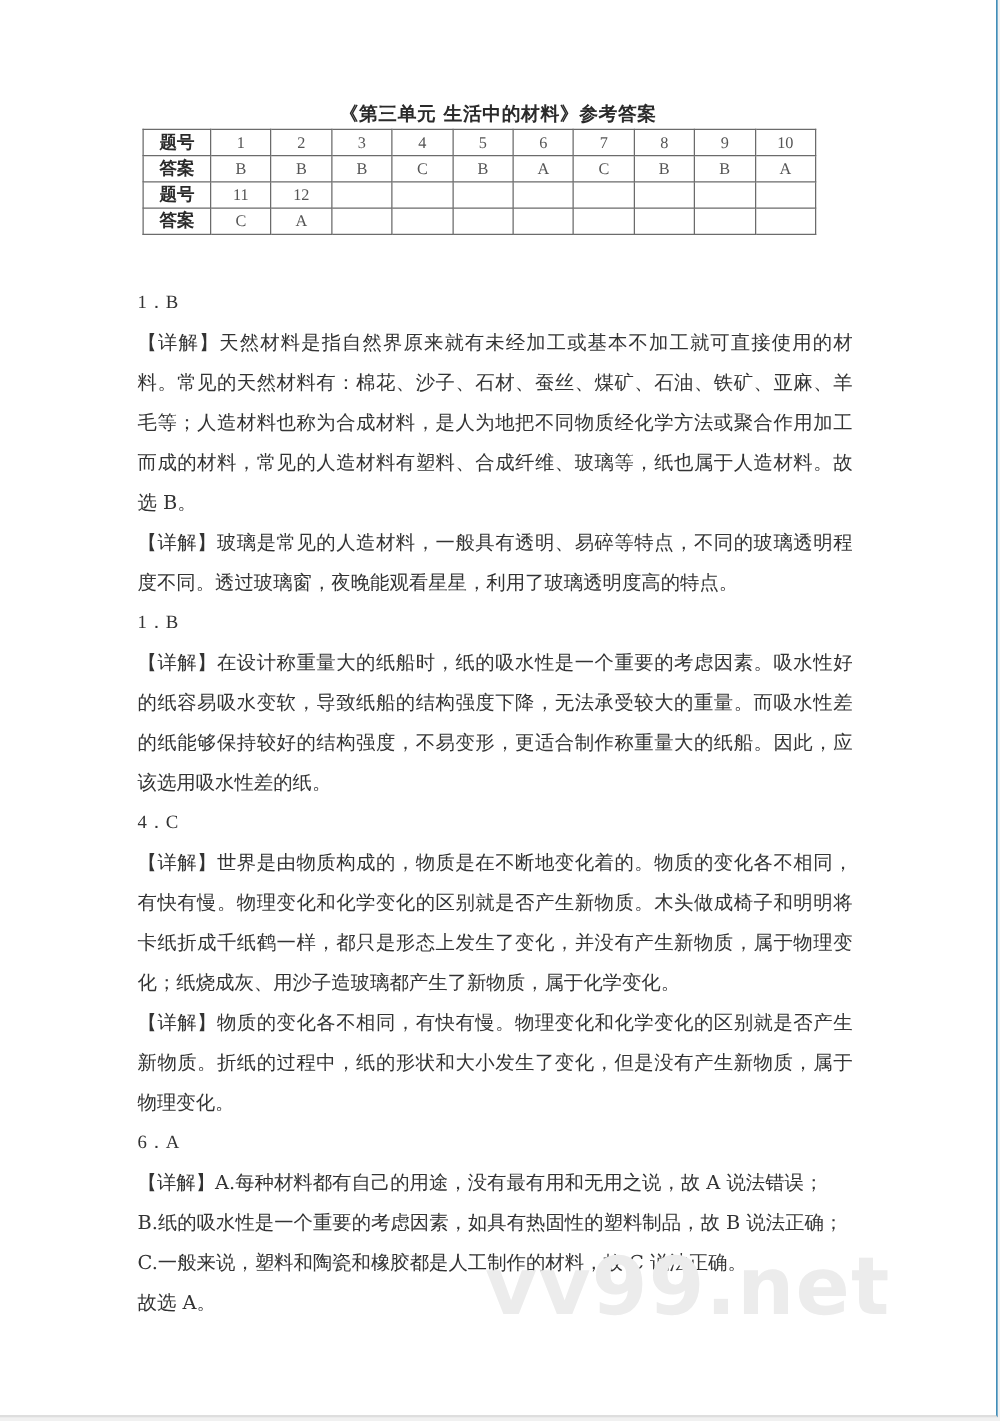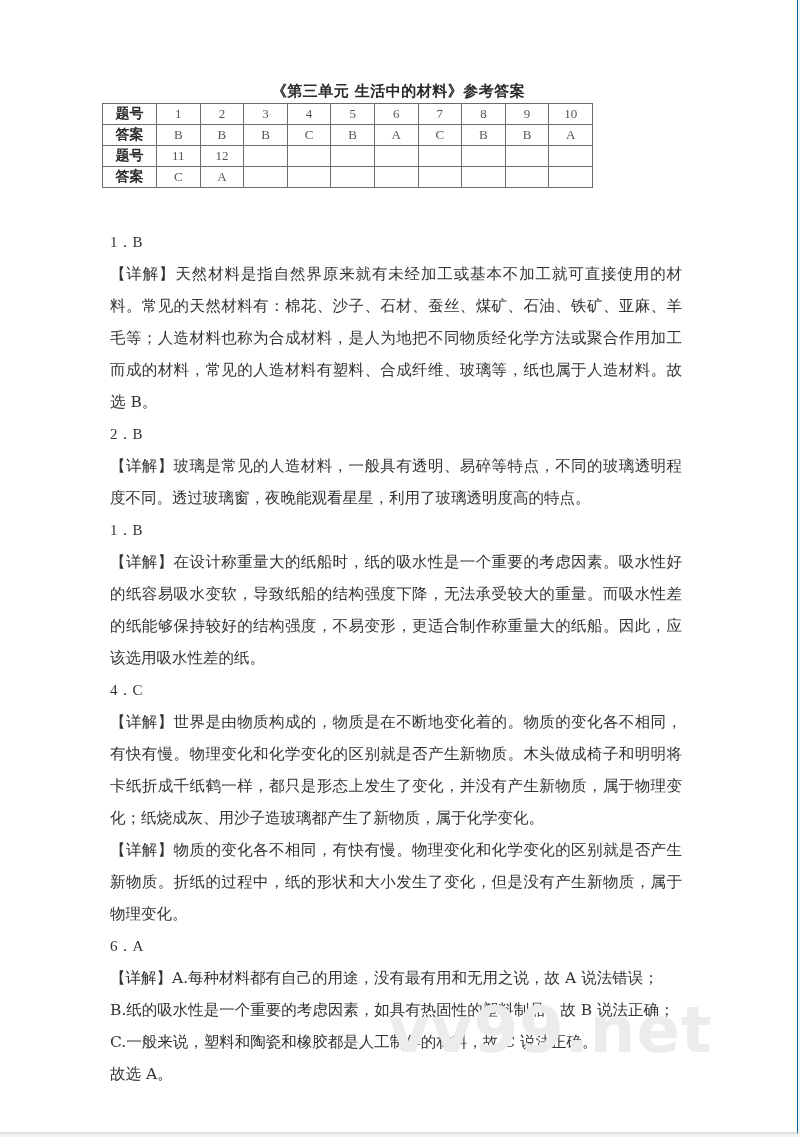--- a/index.html
+++ b/index.html
@@ -22,8 +22,8 @@
     letter-spacing: 0.5px;
   }
   table.answers {
-    position: absolute; left: 102px; top: 103px;
-    border-collapse: collapse; width: 491px;
+    position: absolute; left: 114px; top: 103px;
+    border-collapse: collapse; width: 539px;
     table-layout: fixed;
   }
   table.answers td {

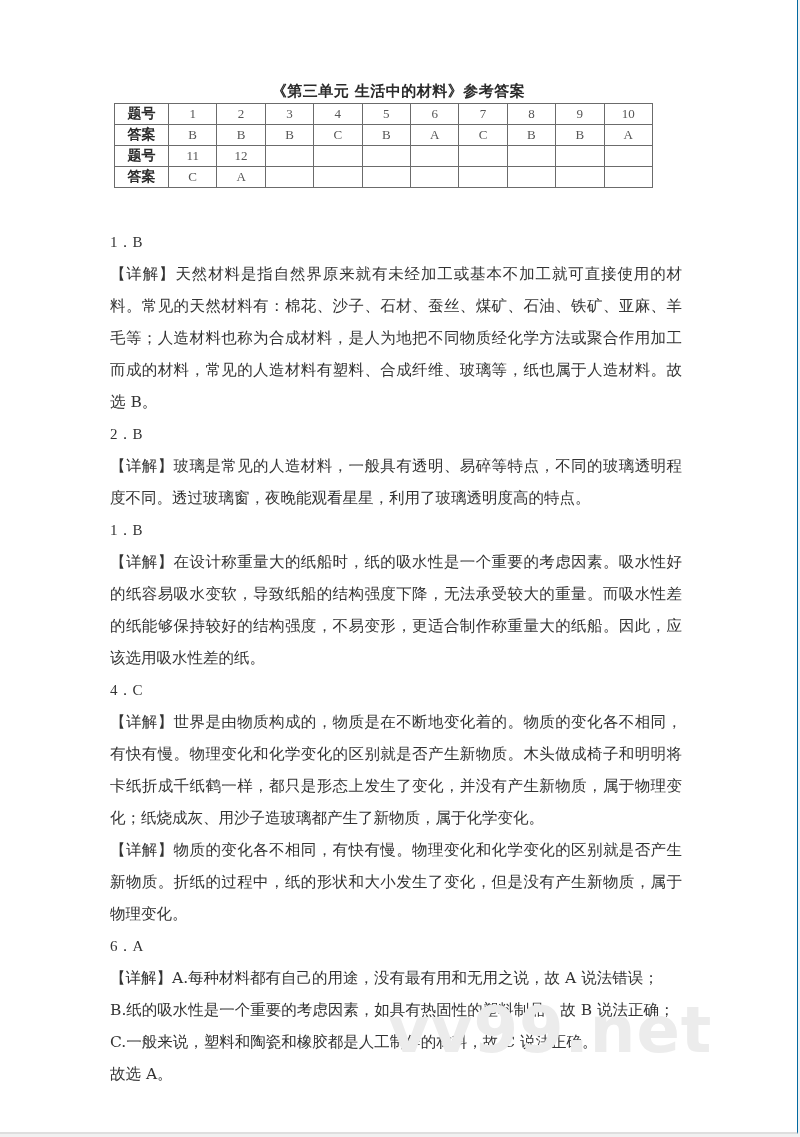--- a/index.html
+++ b/index.html
@@ -127,7 +127,6 @@
   <div class="content" id="content">
       <div class="q-head">1．B</div>
       <div class="para">【详解】天然材料是指自然界原来就有未经加工或基本不加工就可直接使用的材料。常见的天然材料有：棉花、沙子、石材、蚕丝、煤矿、石油、铁矿、亚麻、羊毛等；人造材料也称为合成材料，是人为地把不同物质经化学方法或聚合作用加工而成的材料，常见的人造材料有塑料、合成纤维、玻璃等，纸也属于人造材料。故选 B。</div>
-      <div class="q-head">2．B</div>
       <div class="para">【详解】玻璃是常见的人造材料，一般具有透明、易碎等特点，不同的玻璃透明程度不同。透过玻璃窗，夜晚能观看星星，利用了玻璃透明度高的特点。</div>
       <div class="q-head">1．B</div>
       <div class="para">【详解】在设计称重量大的纸船时，纸的吸水性是一个重要的考虑因素。吸水性好的纸容易吸水变软，导致纸船的结构强度下降，无法承受较大的重量。而吸水性差的纸能够保持较好的结构强度，不易变形，更适合制作称重量大的纸船。因此，应该选用吸水性差的纸。</div>

